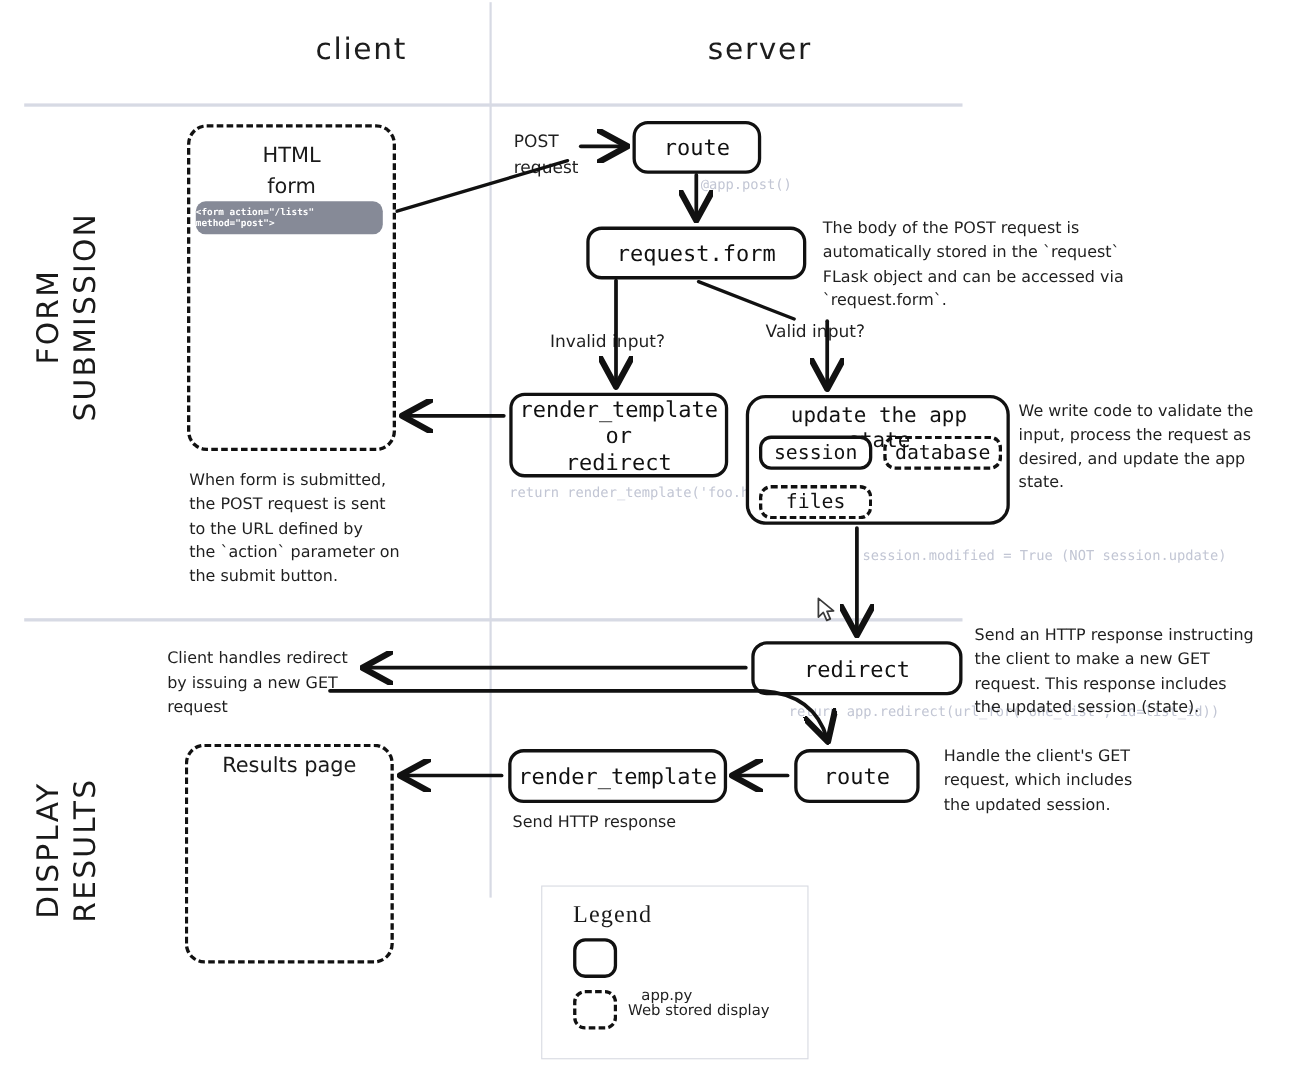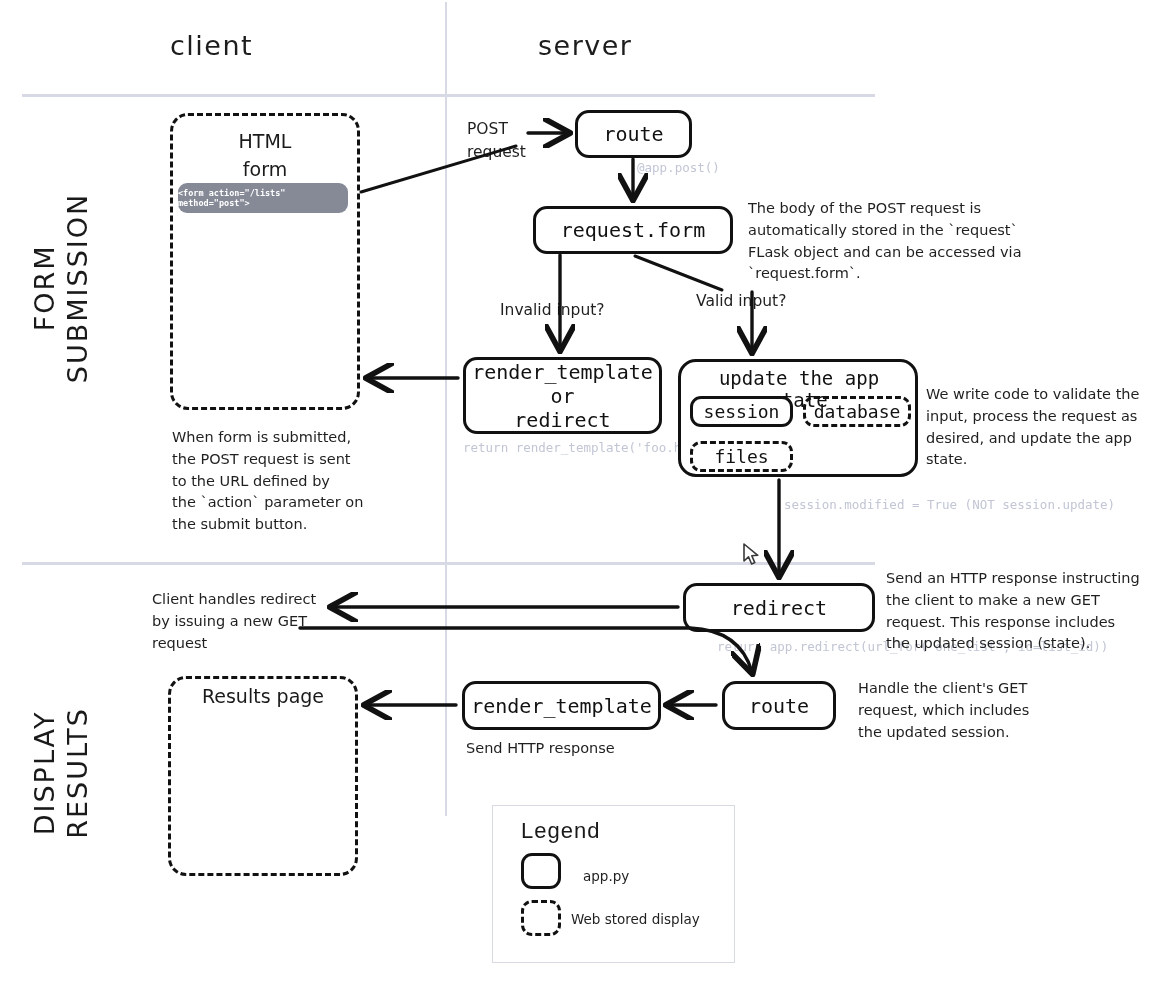--- a/index.html
+++ b/index.html
@@ -33,7 +33,7 @@
     font-size: 27px;
     letter-spacing: 1.5px;
     color: #1d1d1d;
-    text-align: left;
+    text-align: right;
     font-weight: 400;
   }
 

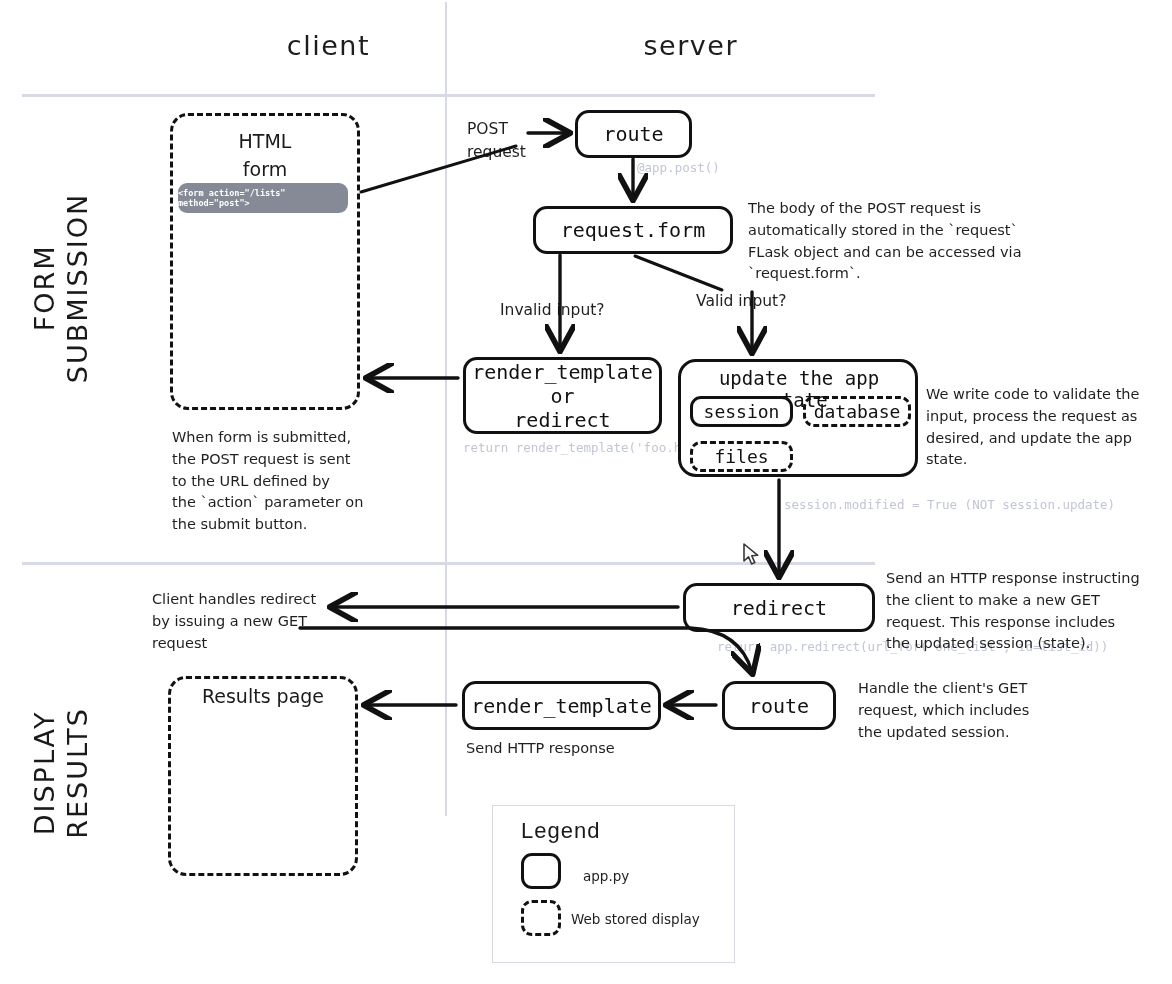--- a/index.html
+++ b/index.html
@@ -220,7 +220,7 @@
               display:flex; align-items:center; justify-content:center;
               font-family:'DejaVu Sans Mono',monospace; font-size:18px; color:#111;">files</div>
 
-  <div class="abs hand" style="left:926px; top:364px; width:225px;margin-top:20px;">We write code to validate the
+  <div class="abs hand" style="left:926px; top:364px; width:225px;">We write code to validate the
 input, process the request as
 desired, and update the app
 state.</div>

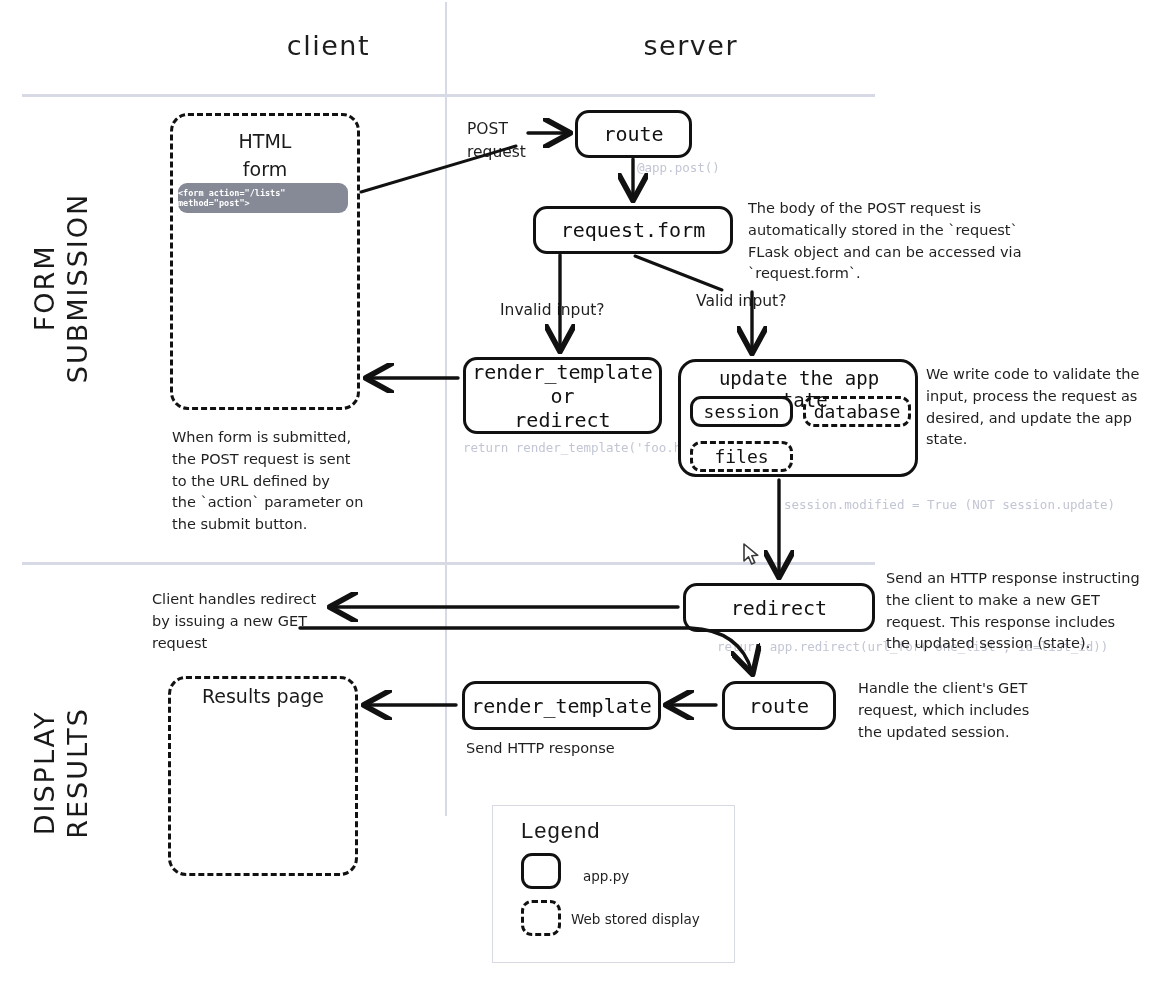--- a/index.html
+++ b/index.html
@@ -117,7 +117,7 @@
     background: #ffffff;
   }
   .legend-title {
-    font-family: Liberation Sans, sans-serif;
+    font-family: Liberation Serif, serif;
     font-size: 22px;
     color: #1a1a1a;
     letter-spacing: 1px;

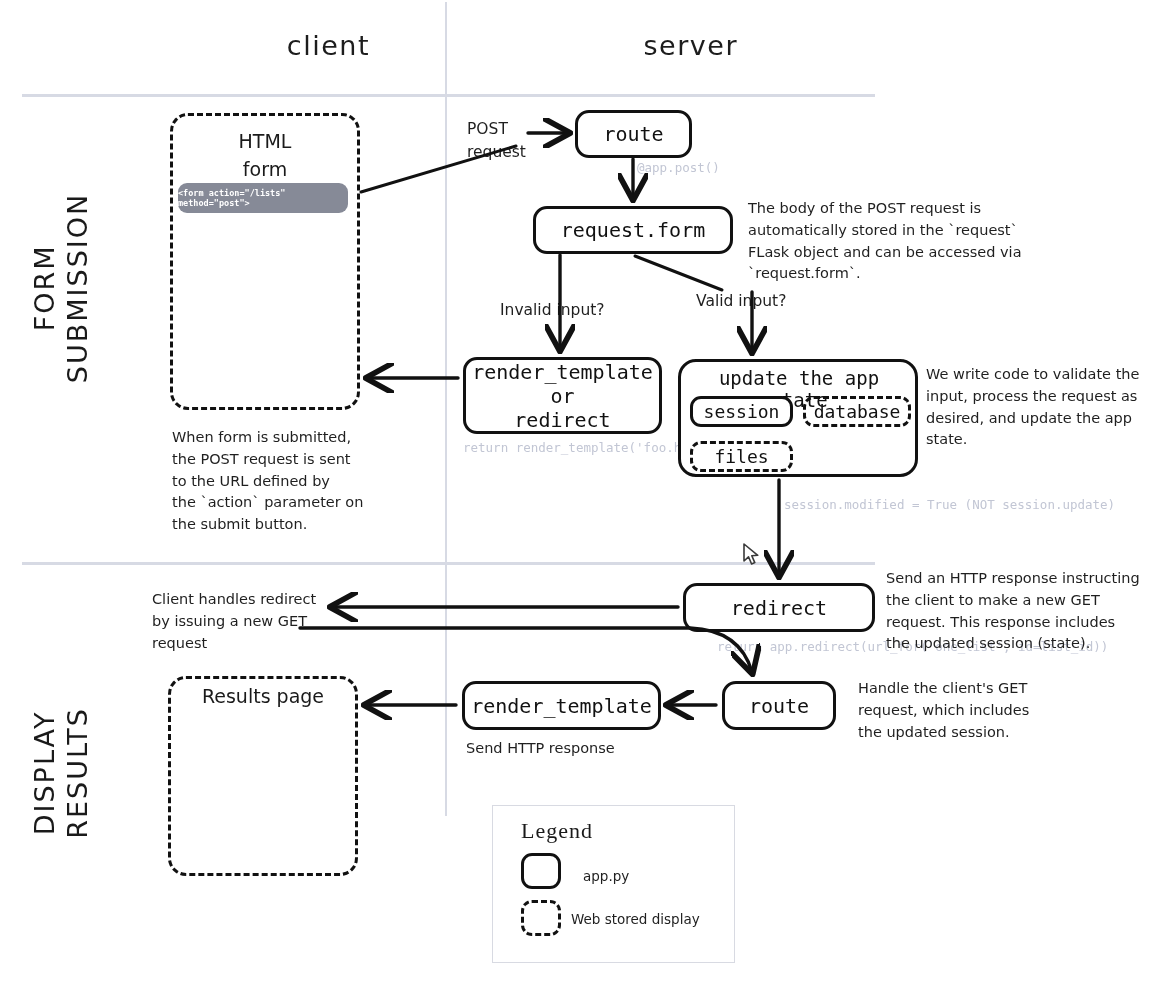--- a/index.html
+++ b/index.html
@@ -256,7 +256,7 @@
   <div class="abs" id="legend-box" style="left:492px; top:805px; width:243px; height:158px;"></div>
   <div class="abs legend-title" style="left:521px; top:818px;">Legend</div>
   <div class="abs legend-swatch-solid" style="left:521px; top:853px; width:40px; height:36px;"></div>
-  <div class="abs legend-label" style="left:583px; top:868px;">app.py</div>
+  <div class="abs legend-label" style="left:583px; top:897px;">app.py</div>
   <div class="abs legend-swatch-dashed" style="left:521px; top:900px; width:40px; height:36px;"></div>
   <div class="abs legend-label" style="left:571px; top:911px;">Web stored display</div>
 

